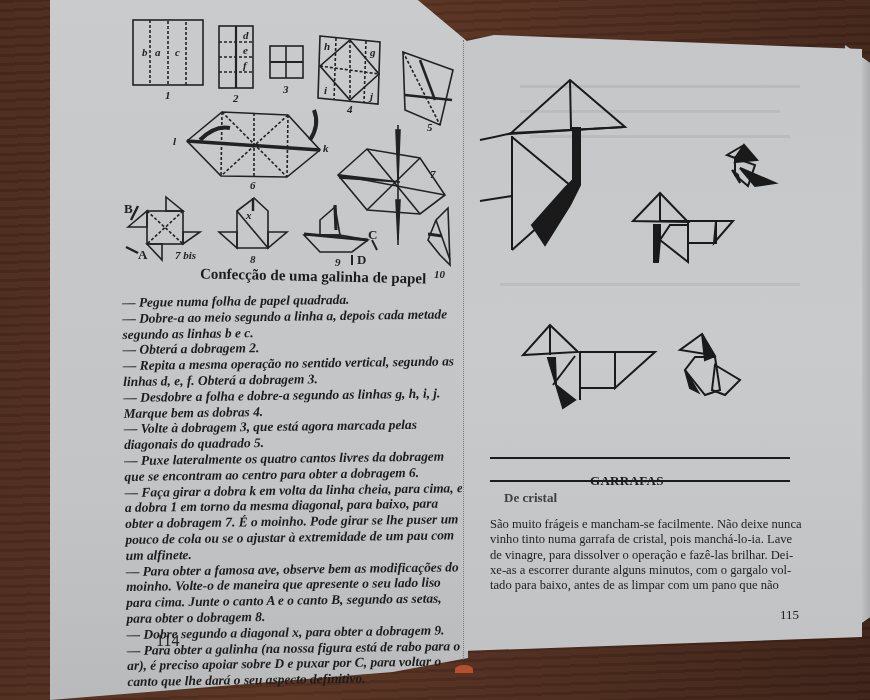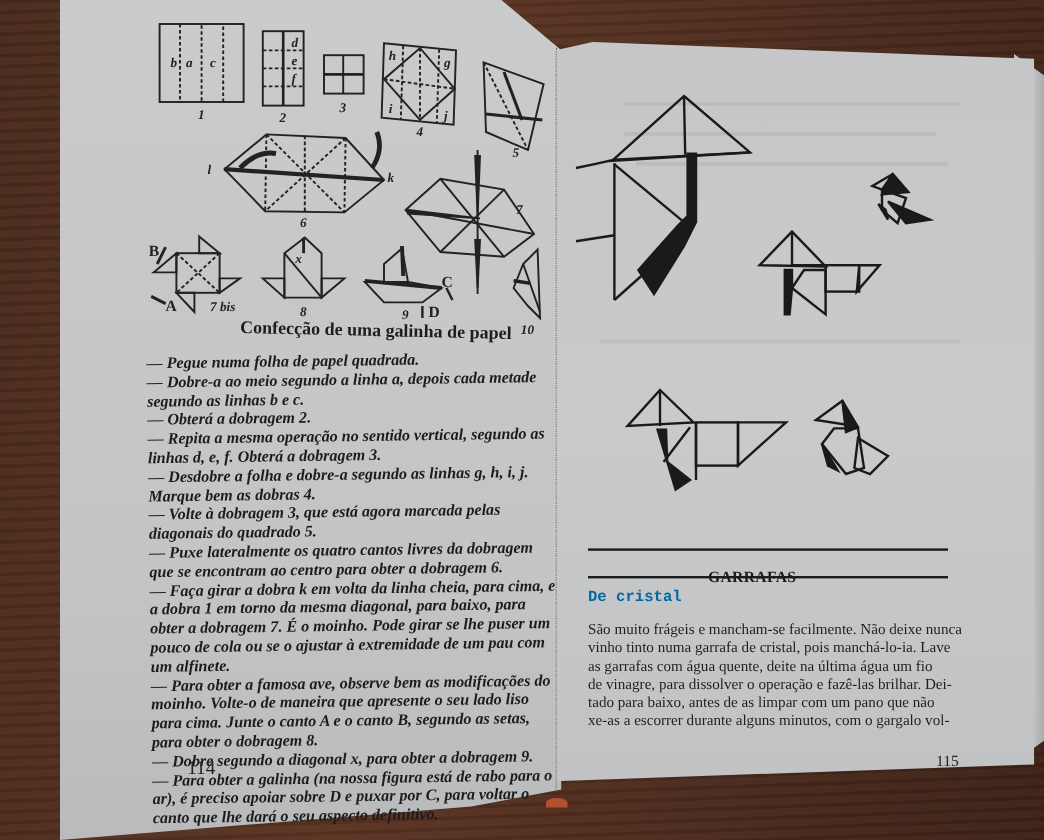--- a/index.html
+++ b/index.html
@@ -54,7 +54,7 @@
     .garrafas-title {
       position:absolute; left:590px; top:463px; font-size:13px; font-weight:bold; color:#1b1b1b; letter-spacing:0.3px;margin-top:10px;
     }
-    .subheading { position:absolute; left:490px; top:490px; font-size:13px; font-weight:bold; color:#0369a1;font-family:Liberation Mono, monospace; }
+    .subheading { position:absolute; left:504px; top:490px; font-size:13px; font-weight:bold; color:#404040; }
     .body-right {
       position:absolute; left:490px; top:505px; width:305px; font-size:12.6px; line-height:15.3px; color:#1e1e1e;
       text-align:justify;

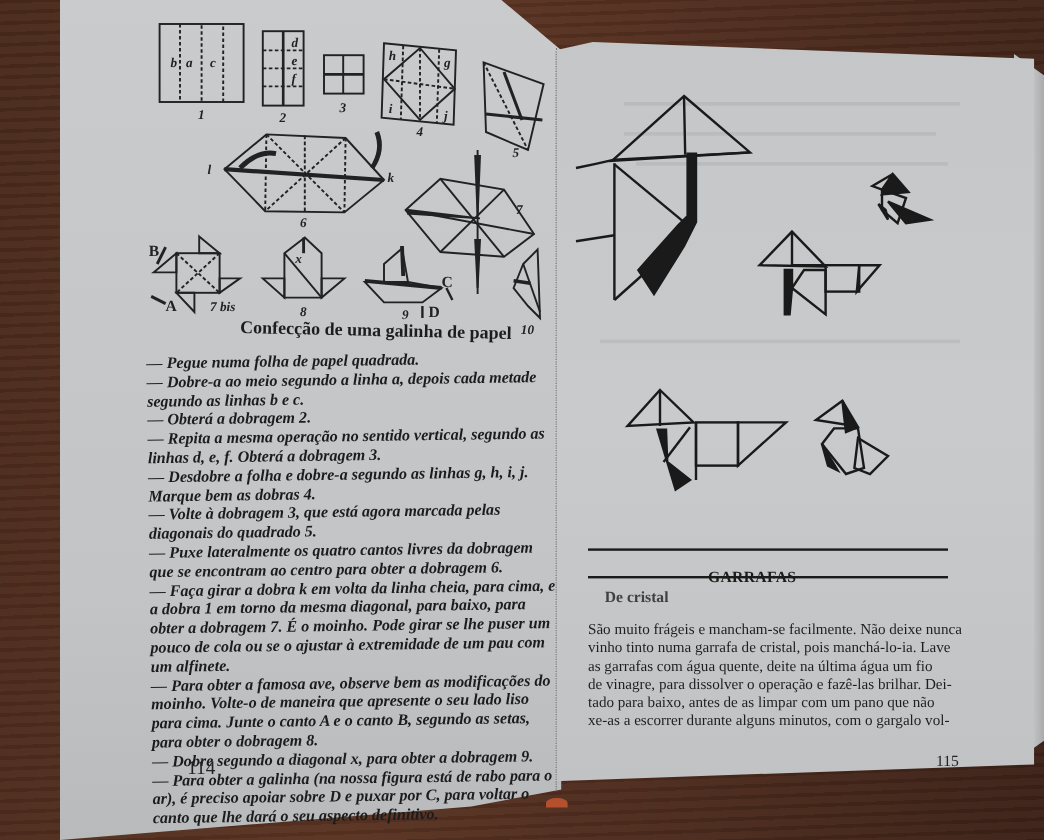--- a/index.html
+++ b/index.html
@@ -259,7 +259,6 @@
 <div class="body-right">
   <span>São muito frágeis e mancham-se facilmente. Não deixe nunca</span>
   <span>vinho tinto numa garrafa de cristal, pois manchá-lo-ia. Lave</span>
-  <span>as garrafas com água quente, deite na última água um fio</span>
   <span>de vinagre, para dissolver o operação e fazê-las brilhar. Dei-</span>
   <span>tado para baixo, antes de as limpar com um pano que não</span>
   <span>xe-as a escorrer durante alguns minutos, com o gargalo vol-</span>

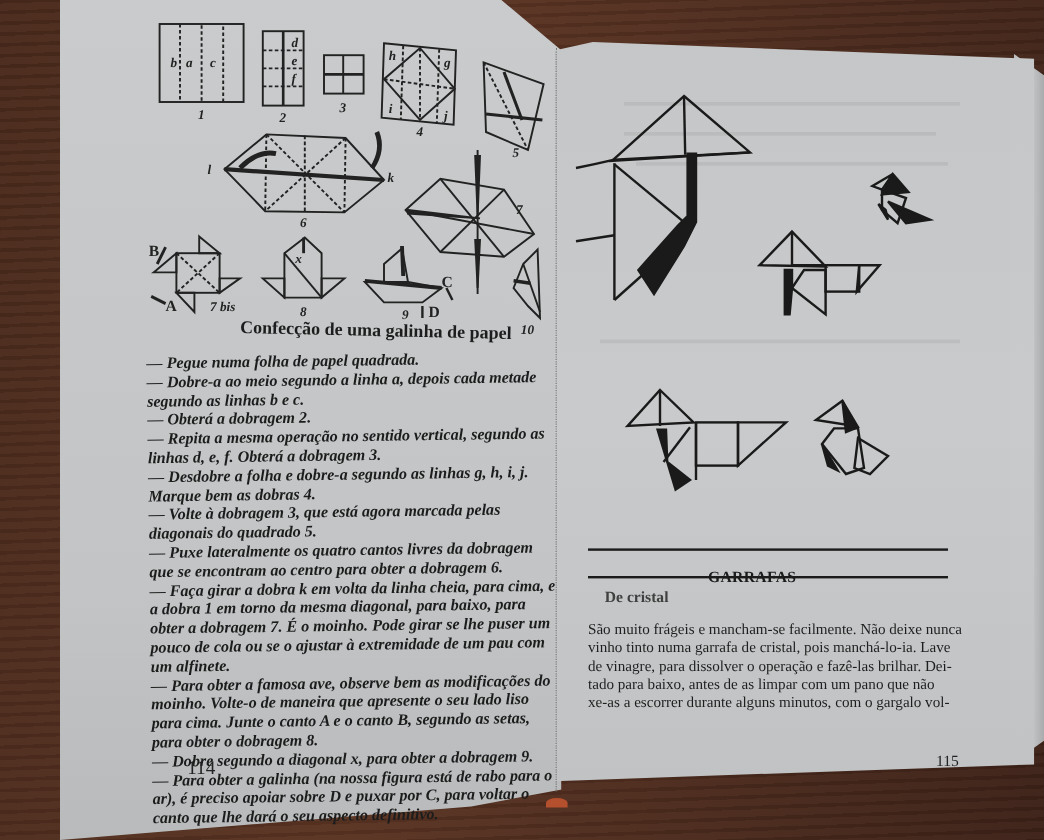--- a/index.html
+++ b/index.html
@@ -260,8 +260,8 @@
   <span>São muito frágeis e mancham-se facilmente. Não deixe nunca</span>
   <span>vinho tinto numa garrafa de cristal, pois manchá-lo-ia. Lave</span>
   <span>de vinagre, para dissolver o operação e fazê-las brilhar. Dei-</span>
+  <span>xe-as a escorrer durante alguns minutos, com o gargalo vol-</span>
   <span>tado para baixo, antes de as limpar com um pano que não</span>
-  <span>xe-as a escorrer durante alguns minutos, com o gargalo vol-</span>
 </div>
 
 <div class="pagenum-right">115</div>

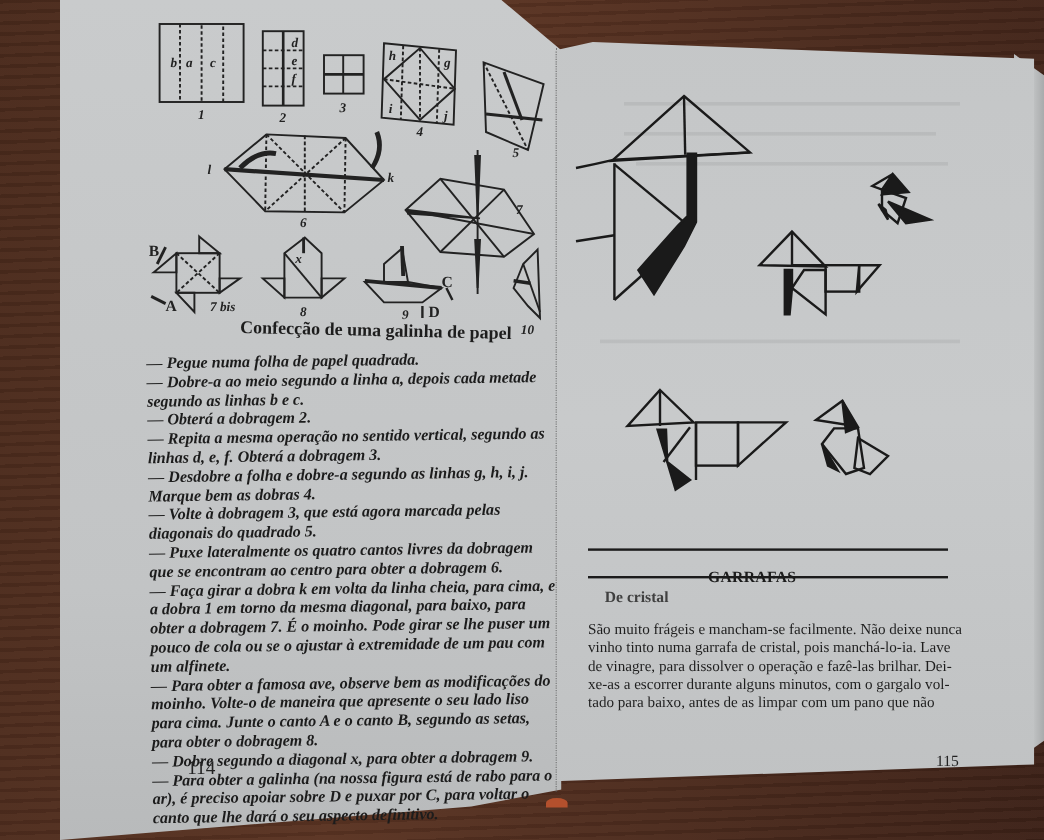--- a/index.html
+++ b/index.html
@@ -49,7 +49,7 @@
     }
     .instructions p { margin:0; }
     .pagenum-left { position:absolute; left:112px; top:632px; font-size:16px; color:#222;margin-left:44px; }
-    .pagenum-right { position:absolute; left:780px; top:626px; font-size:13px; color:#222;text-align:center; }
+    .pagenum-right { position:absolute; left:780px; top:607px; font-size:13px; color:#222;text-align:center; }
     .rule { position:absolute; height:2px; background:#1b1b1b; }
     .garrafas-title {
       position:absolute; left:590px; top:463px; font-size:13px; font-weight:bold; color:#1b1b1b; letter-spacing:0.3px;margin-top:10px;

